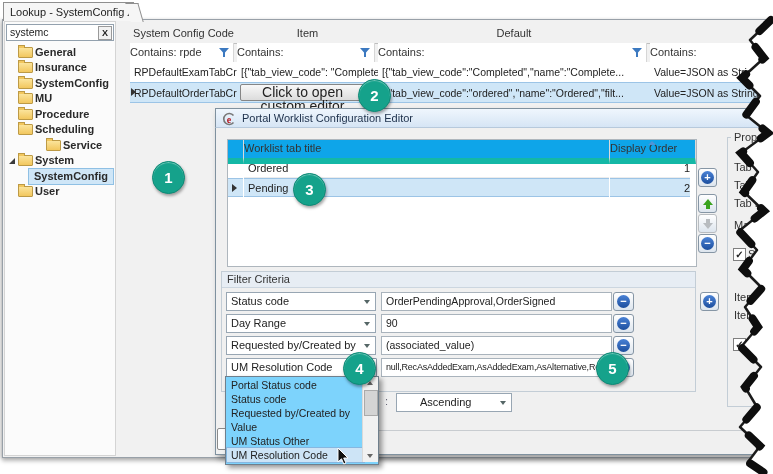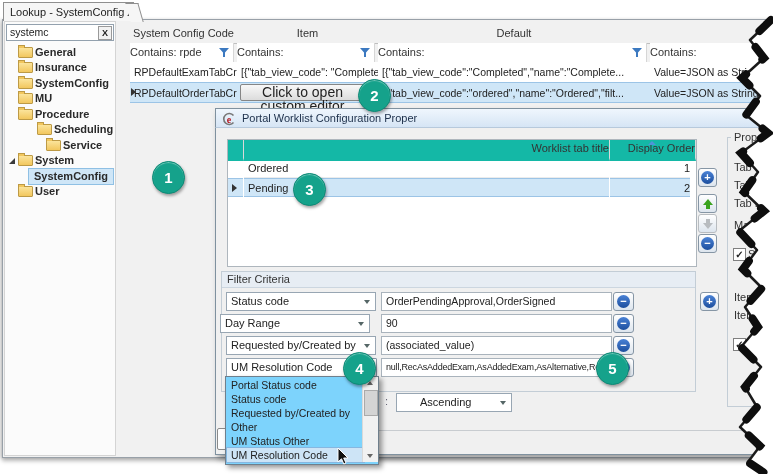--- a/index.html
+++ b/index.html
@@ -187,7 +187,7 @@
       <path d="M11.5,3.5 A5.5,5.5 0 1 0 11.5,10.5" fill="none" stroke="#777" stroke-width="1.6"></path>
       <text x="7" y="10.5" font-size="10" fill="#b5121b" text-anchor="middle" font-family="Liberation Serif,serif" font-weight="bold">e</text>
     </svg>
-    <span class="abs" style="left:26px;">Portal Worklist Configuration Proper</span>
+    <span class="abs" style="left:26px;">Portal Worklist Configuration Editor</span>
   </div>
 
   <div class="abs wgrid">

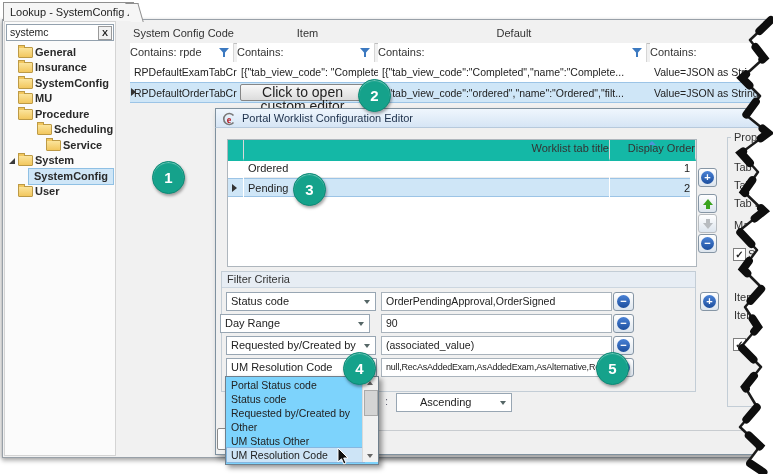--- a/index.html
+++ b/index.html
@@ -123,7 +123,7 @@
     <span class="folder"></span>
       <span class="tlabel">Procedure</span>
     </div>
-  <div class="abs titem" style="top:121px;margin-left:19px;">
+  <div class="abs titem" style="top:121px;">
     <span class="folder"></span>
       <span class="tlabel">Scheduling</span>
     </div>

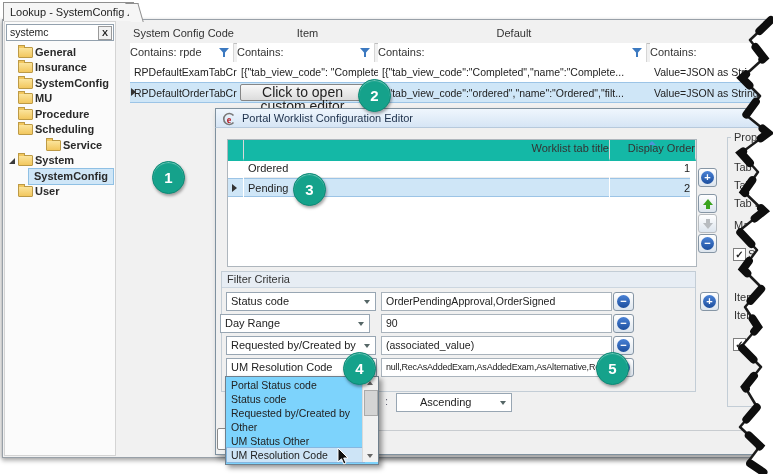--- a/index.html
+++ b/index.html
@@ -48,8 +48,8 @@
   .dtitle{left:215px;top:108px;width:556px;height:20px;background:linear-gradient(#eff6fd,#d6e5f5);
     border:1px solid #7f919f;border-bottom:1px solid #b7c9dc;box-sizing:border-box;line-height:19px;color:#1c2f4a;}
   .wgrid{left:227px;top:139px;width:468px;height:126px;background:#fff;border:1px solid #aeb6bd;}
-  .wh{position:absolute;background:#14b8a6;border-right:1px solid #d9d9d9;border-bottom:3px solid #14b8a6;
-    text-align:right;line-height:17px;color:#333;}
+  .wh{position:absolute;background:#0ea5e9;border-right:1px solid #d9d9d9;border-bottom:6px solid #14b8a6;
+    text-align:left;line-height:17px;color:#333;}
   .wr{position:absolute;line-height:18px;border-bottom:1px solid #ececec;}
   .sortasc{position:absolute;width:0;height:0;border-left:4px solid transparent;border-right:4px solid transparent;
     border-bottom:4px solid #4f94d8;}

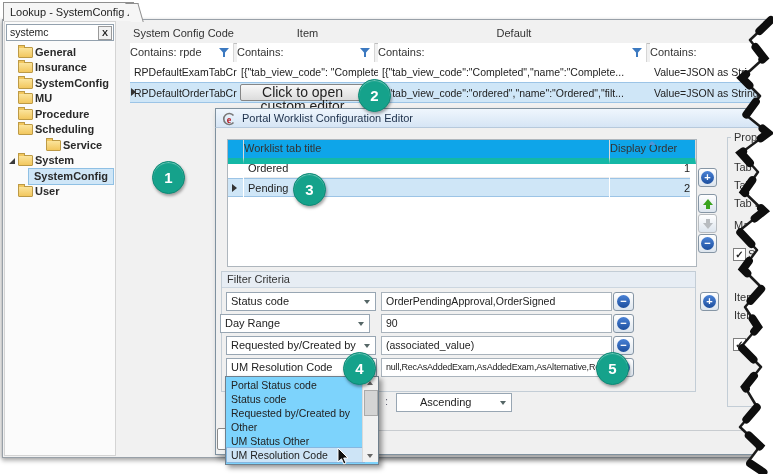--- a/index.html
+++ b/index.html
@@ -233,7 +233,7 @@
       <span class="bluedot">−</span>
     </div>
 
-  <div class="abs combo nowrap" style="left:220px;top:314px;width:144px;height:17px;">
+  <div class="abs combo nowrap" style="left:226px;top:314px;width:144px;height:17px;">
     <span>Day Range</span><span class="da"></span></div>
   <div class="abs vbox nowrap" style="left:381px;top:314px;width:225px;height:17px;">90</div>
   <div class="abs sqbtn" style="left:613px;top:314px;width:19px;">

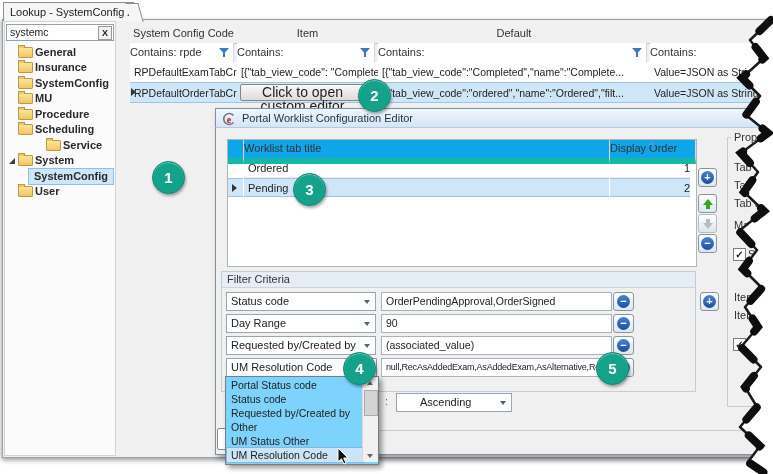--- a/index.html
+++ b/index.html
@@ -288,7 +288,7 @@
     <div class="dditem" style="top:1px;">Portal Status code</div>
     <div class="dditem" style="top:15px;">Status code</div>
     <div class="dditem" style="top:29px;">Requested by/Created by</div>
-    <div class="dditem" style="top:43px;">Other</div>
+    <div class="dditem" style="top:43px;">Value</div>
     <div class="dditem" style="top:57px;">UM Status Other</div>
     <div class="dditem ddsel" style="top:71px;">UM Resolution Code</div>
     <div class="sbar">

